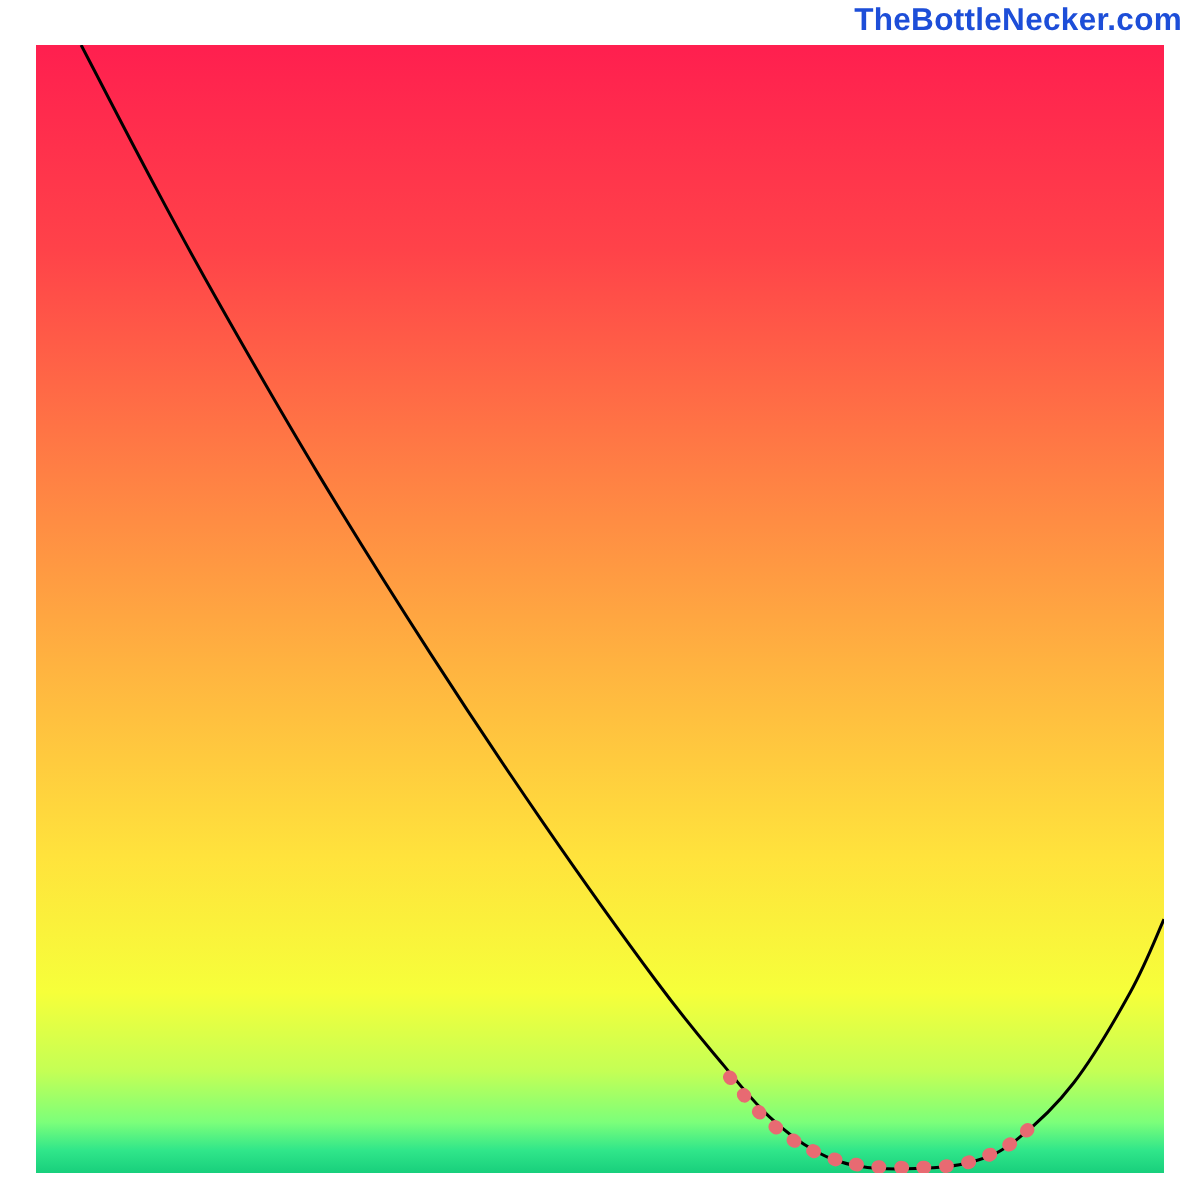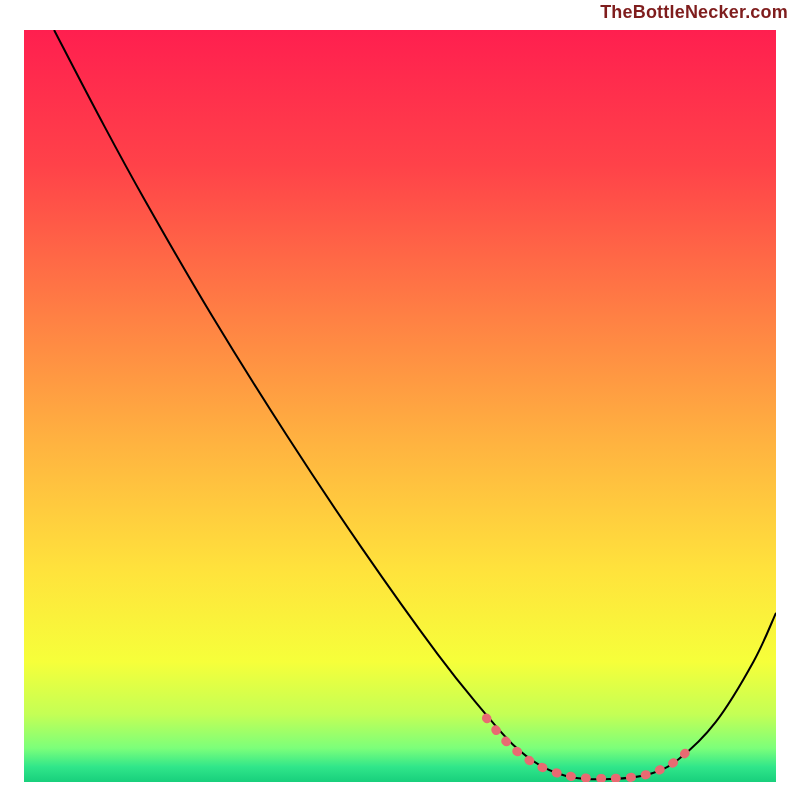--- a/index.html
+++ b/index.html
@@ -20,9 +20,9 @@
     position: absolute;
     top: 2px;
     right: 12px;
-    font-size: 18px;
+    font-size: 21px;
     font-weight: 600;
-    color: #7f1d1d;
+    color: #1d4ed8;
     letter-spacing: 0.2px;
   }
   .plot {

